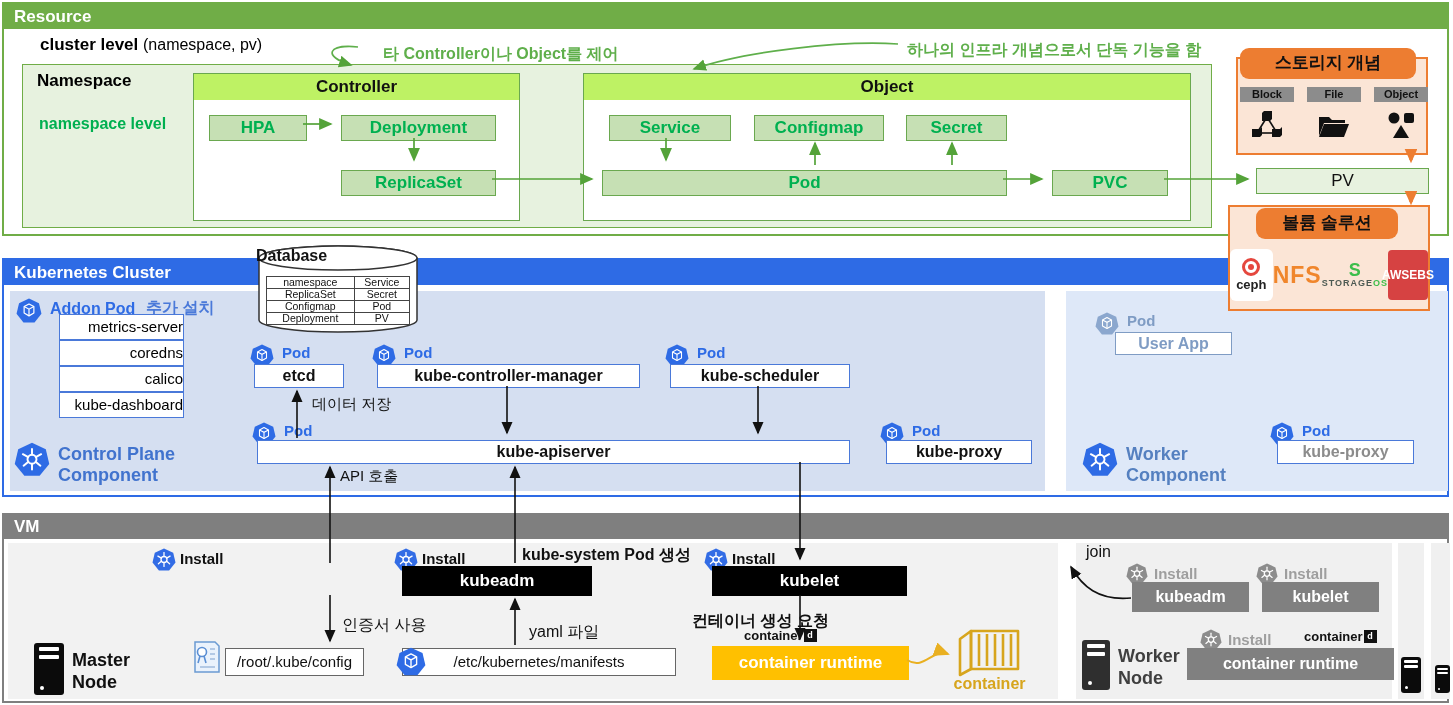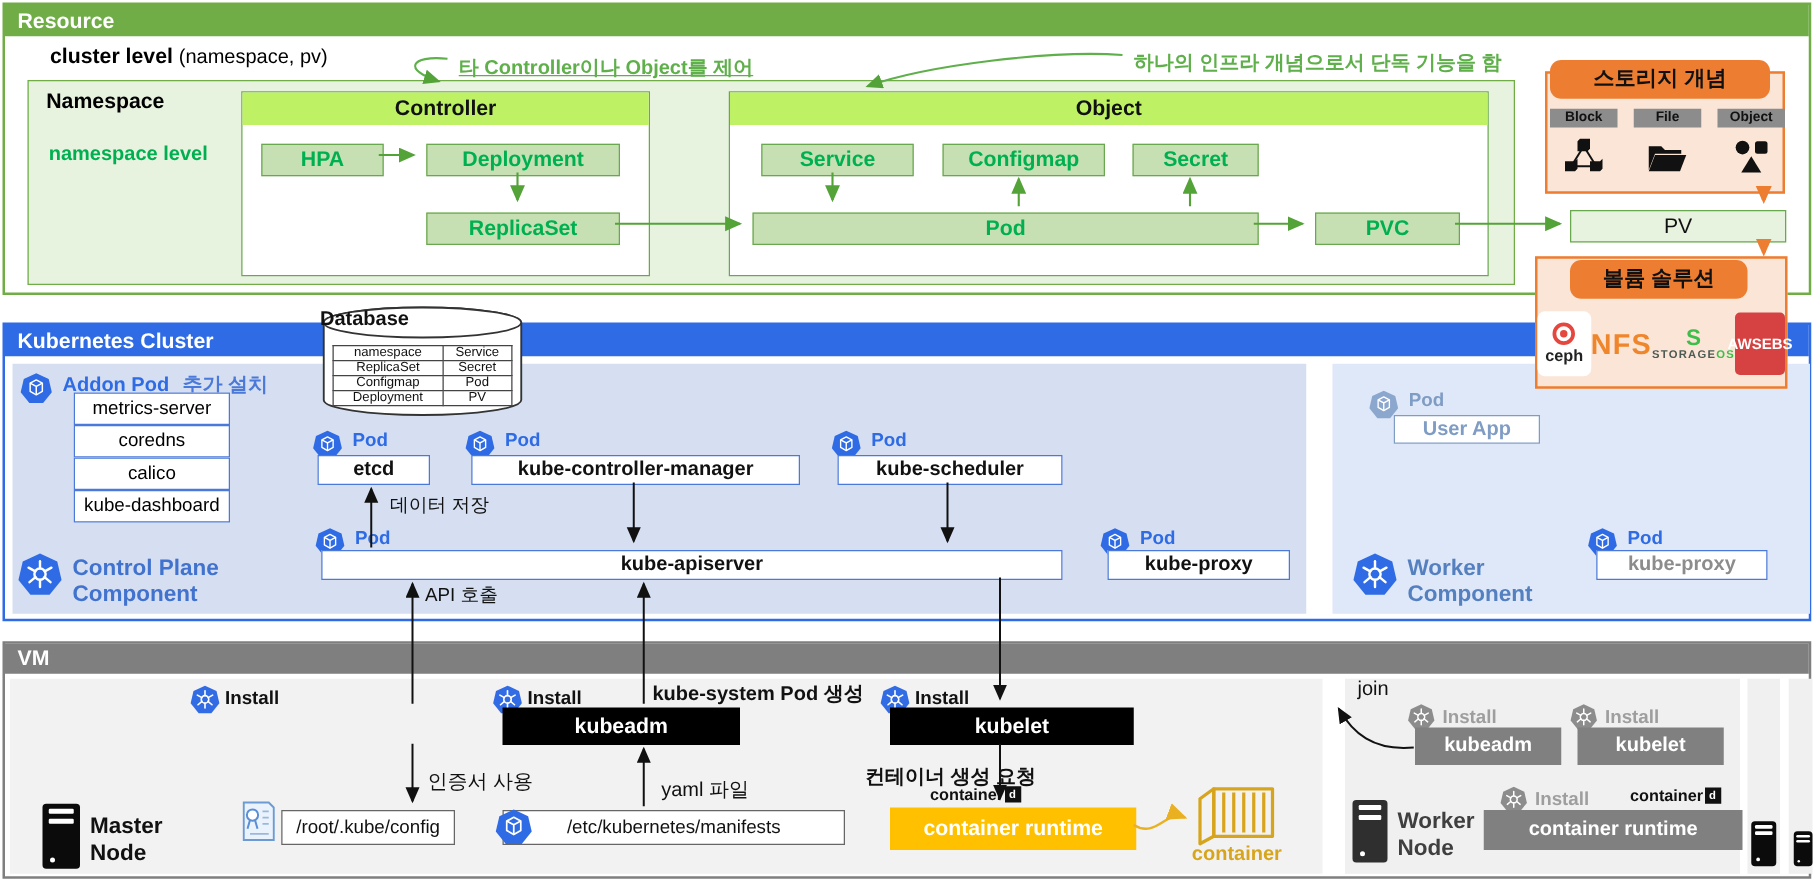--- a/index.html
+++ b/index.html
@@ -181,7 +181,7 @@
 
     <div class="pvbox" style="left:1252px; top:164px; width:173px;">PV</div>
 
-    <div class="annot" style="left:363px; top:40px;text-decoration:underline;">타 Controller이나 Object를 제어</div>
+    <div class="annot" style="left:379px; top:40px;">타 Controller이나 Object를 제어</div>
     <div class="annot" style="left:903px; top:36px;">하나의 인프라 개념으로서 단독 기능을 함</div>
   </div>
 

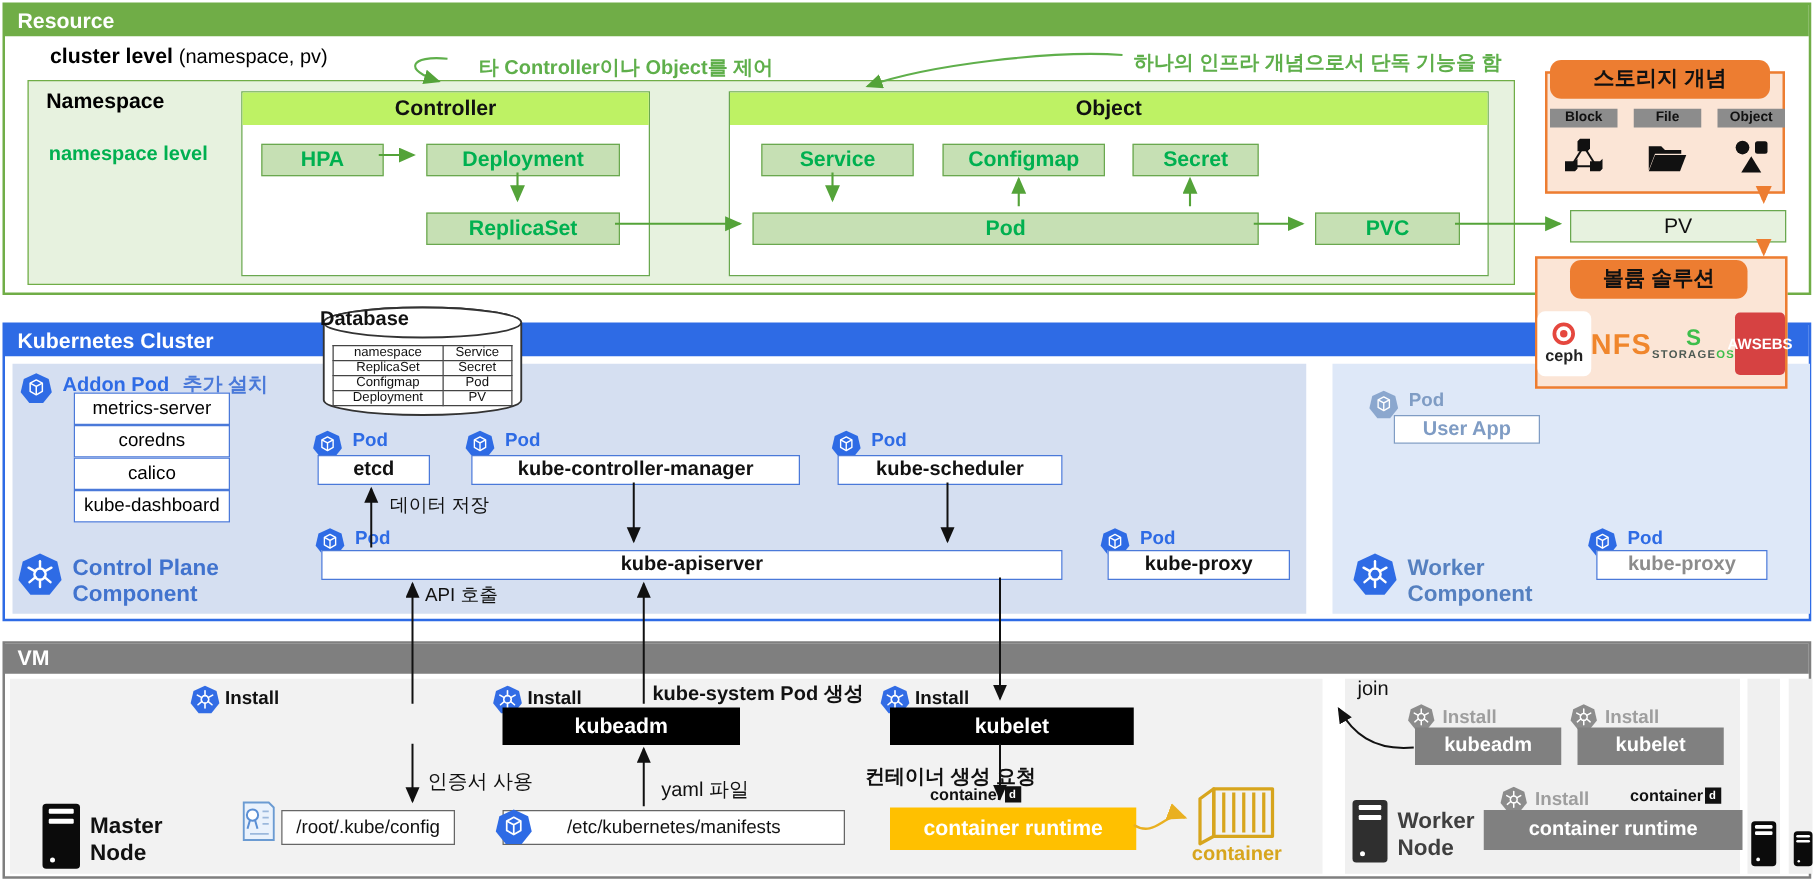--- a/index.html
+++ b/index.html
@@ -50,7 +50,7 @@
   .panel-wrk { position:absolute; left:1062px; top:31px; width:382px;  height:200px; background:#DEE8F8; }
   .pod-label { position:absolute; color:#2E6BE5; font-weight:bold; font-size:15px; }
   .wbox { position:absolute; height:24px; line-height:22px; background:#fff; border:1px solid #4A79D9; color:#111; font-weight:bold; font-size:16px; text-align:center; }
-  .addon-item { width:125px; height:26px; line-height:24px; background:#fff; border:1px solid #4A79D9; font-size:15px; text-align:center; }
+  .addon-item { width:125px; height:26px; line-height:24px; background:#fff; border:1px solid #4A79D9; font-size:15px; text-align:right; }
   .comp-label { position:absolute; color:#4173CE; font-weight:bold; font-size:18px; line-height:21px; }
   .klabel { position:absolute; color:#111; font-size:15px; white-space:nowrap; }
 

